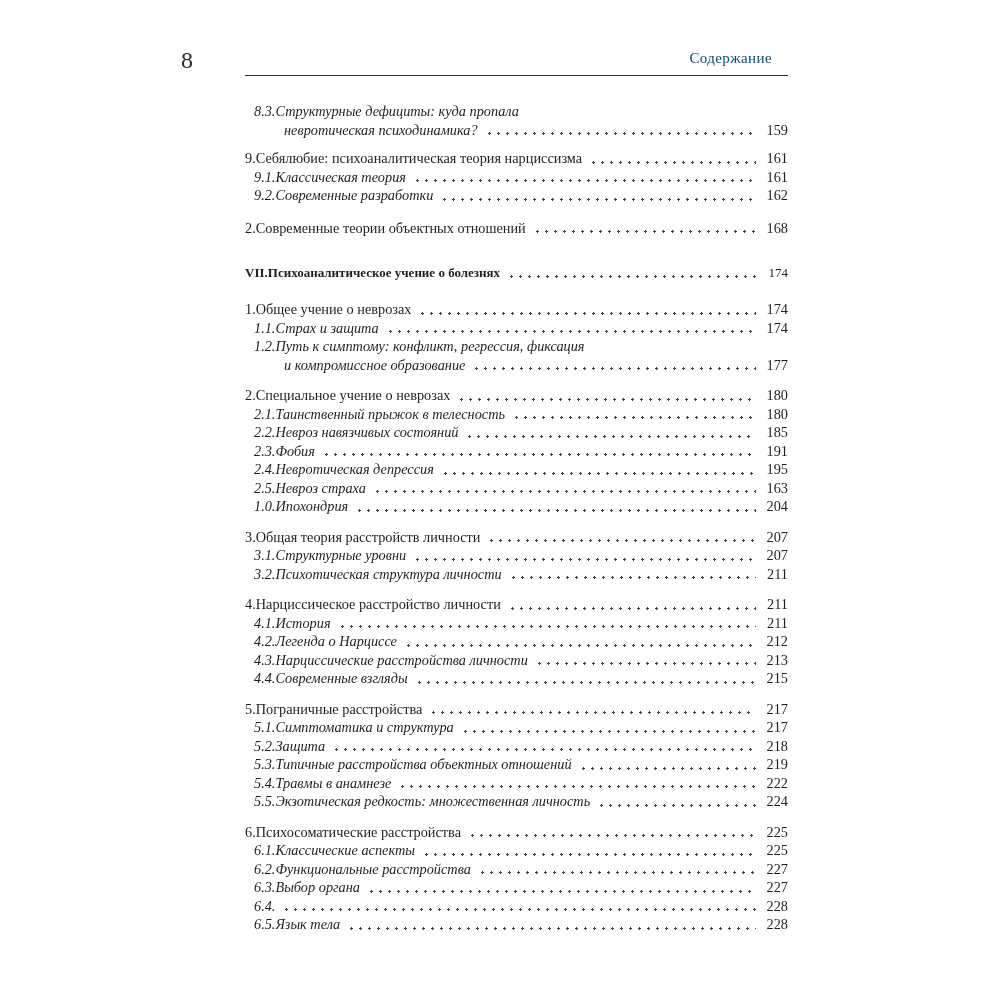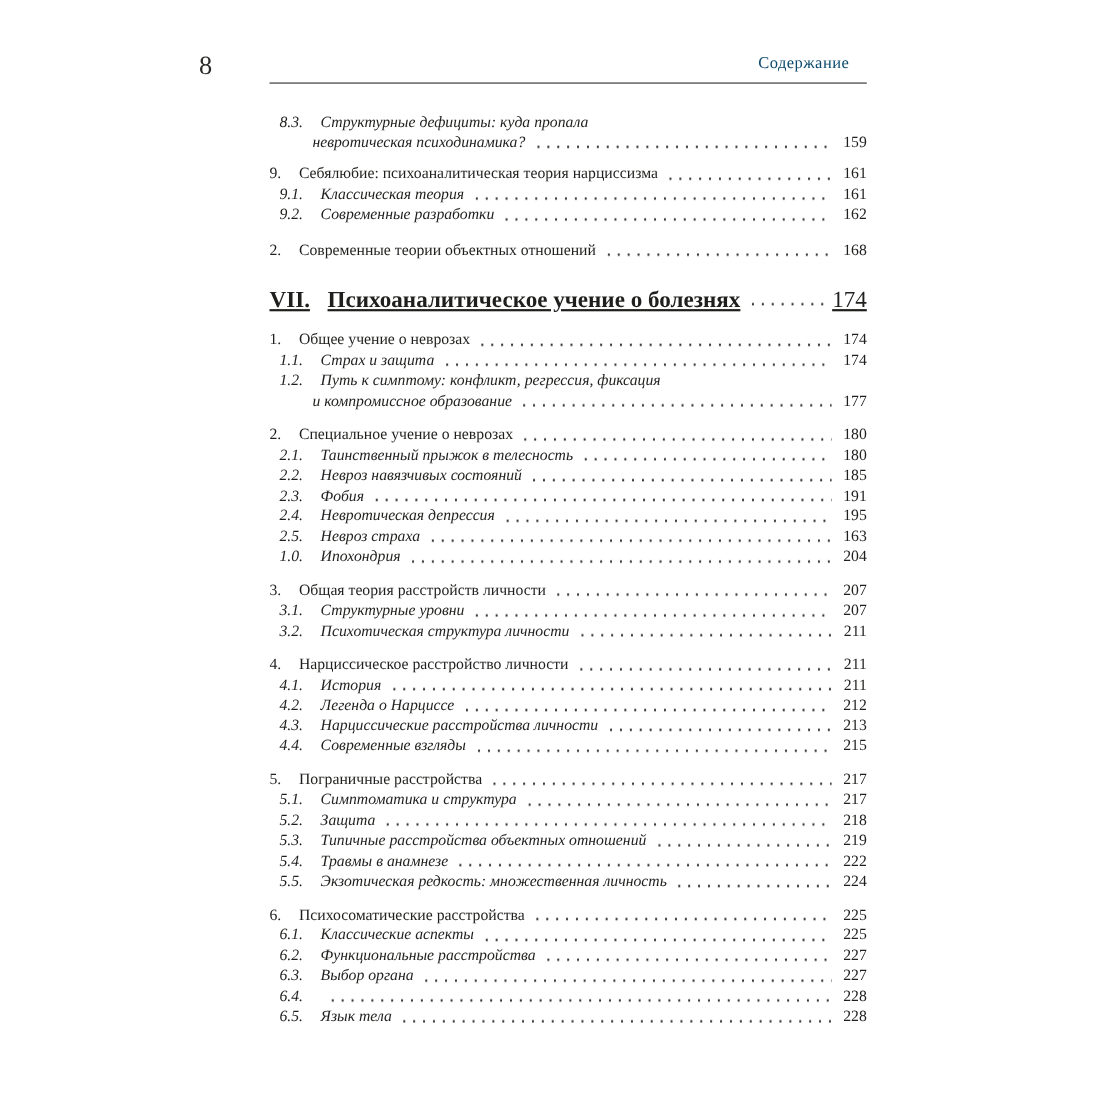--- a/index.html
+++ b/index.html
@@ -53,7 +53,7 @@
     white-space: nowrap;
   }
   .line.cont { padding-left: 30px; align-items: flex-end; }
-  .num { margin-right: 16px; flex: 0 0 auto; text-align: right; }
+  .num { margin-right: 0; flex: 0 0 auto; text-align: right; }
   .txt { flex: 0 1 auto; }
   .leader {
     flex: 1 1 auto;

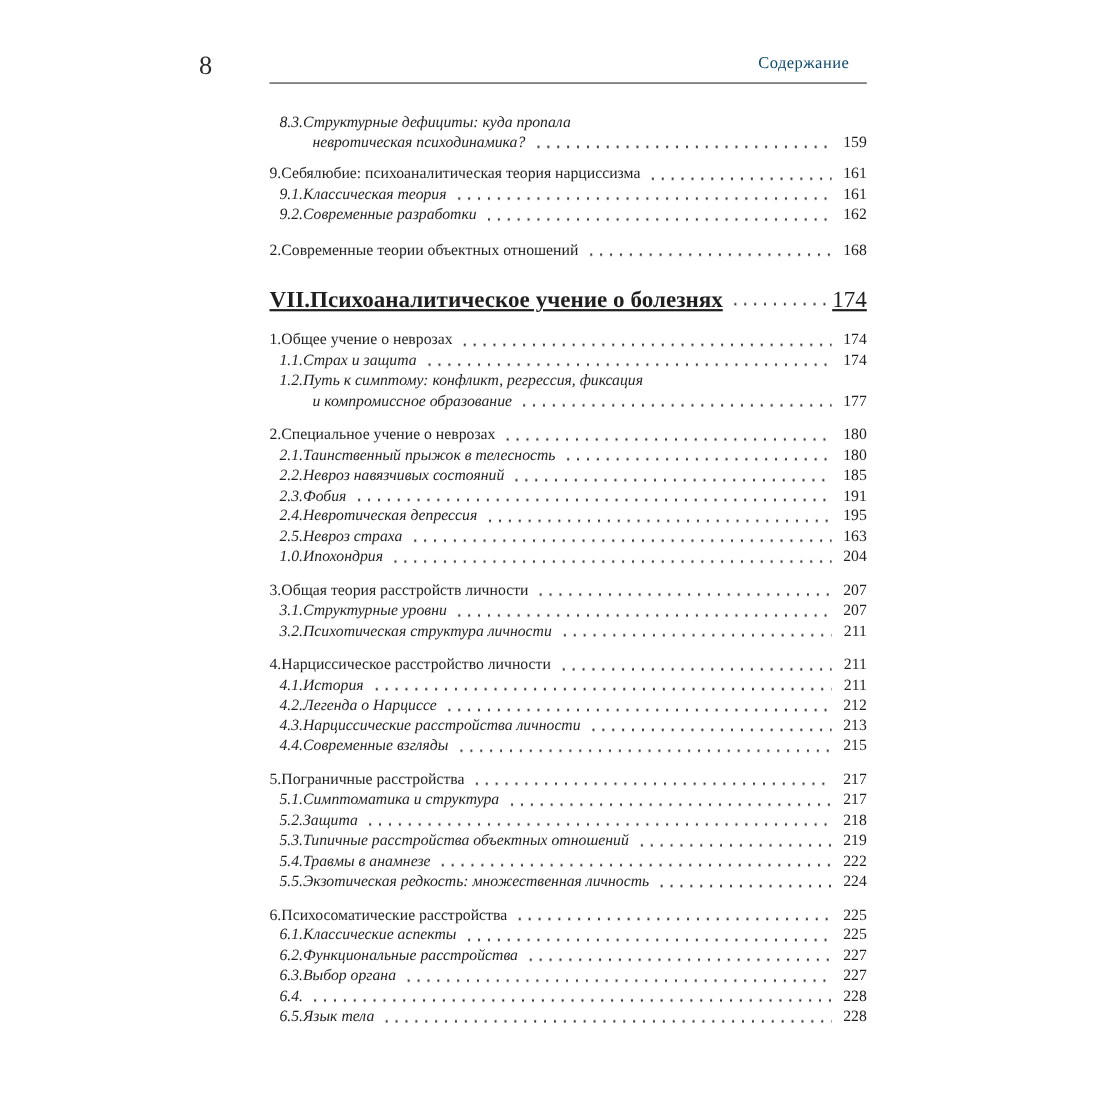--- a/index.html
+++ b/index.html
@@ -72,7 +72,7 @@
   }
   .row.italic .num,
   .row.italic .txt { font-style: italic; }
-  .row.bold .line { font-size: 21px; line-height: 19px; text-decoration: underline; }
+  .row.bold .line { font-size: 13px; line-height: 19px; }
   .row.bold .num,
   .row.bold .txt { font-weight: bold; }
 </style>

